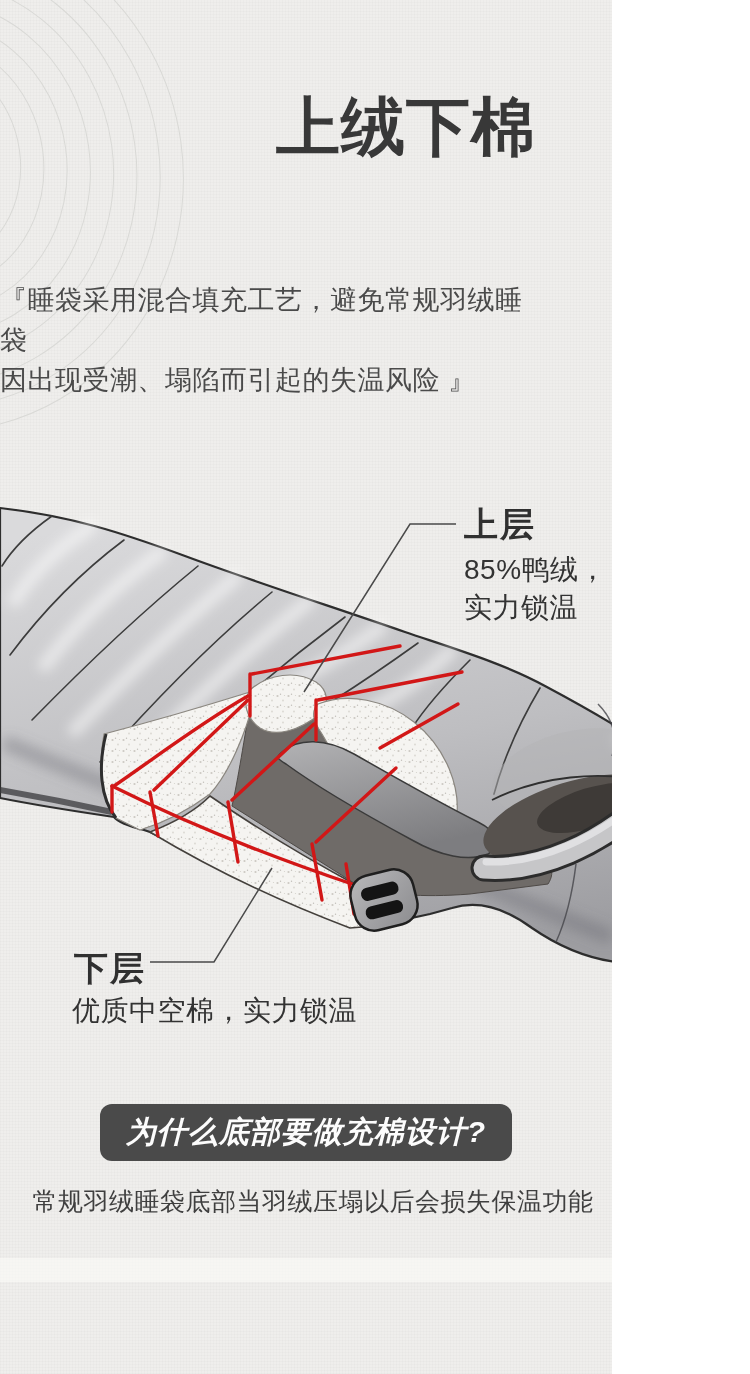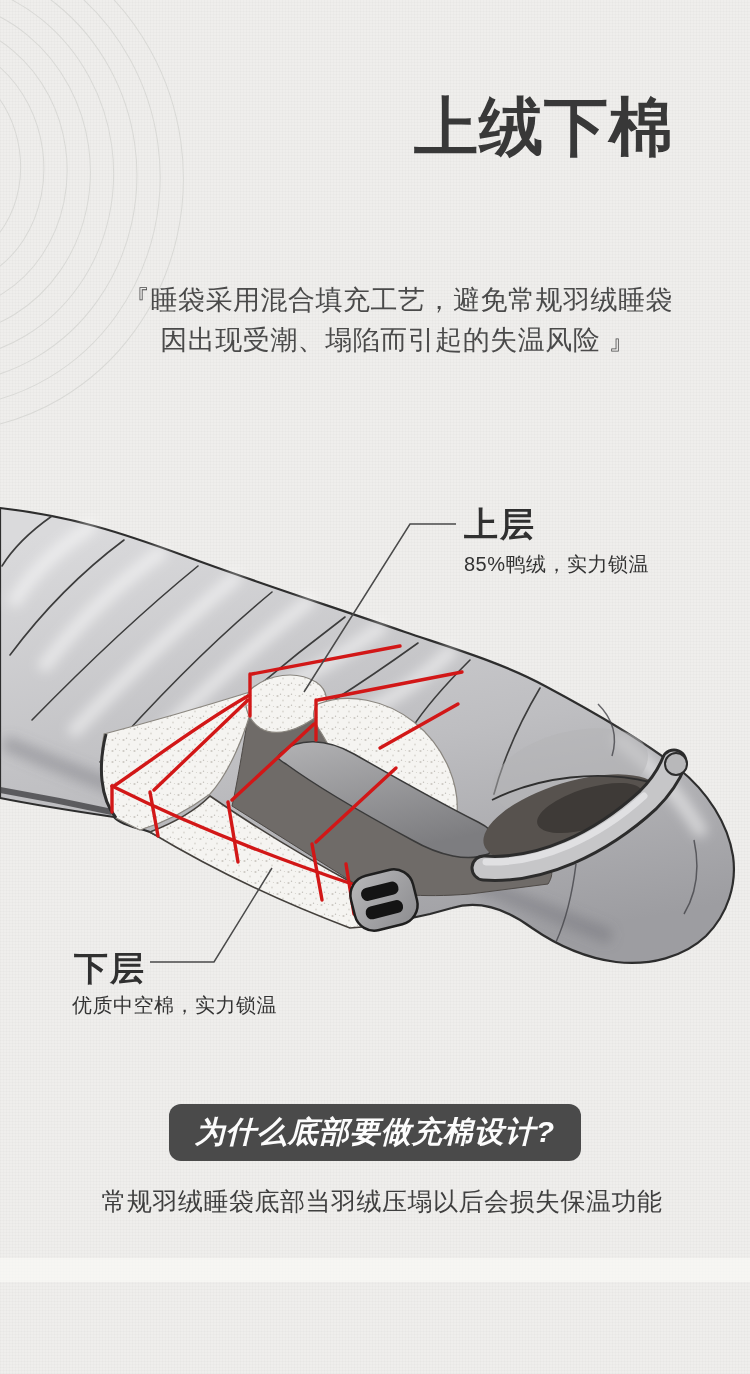--- a/index.html
+++ b/index.html
@@ -10,7 +10,7 @@
   }
   html,body{margin:0;padding:0;}
   .page{
-    position:relative;width:750px;height:1374px;overflow:hidden;
+    position:relative;width:612px;height:1374px;overflow:hidden;
     background-color:#efeeec;
     background-image:
       repeating-linear-gradient(0deg, rgba(0,0,0,.016) 0 1px, transparent 1px 3px),

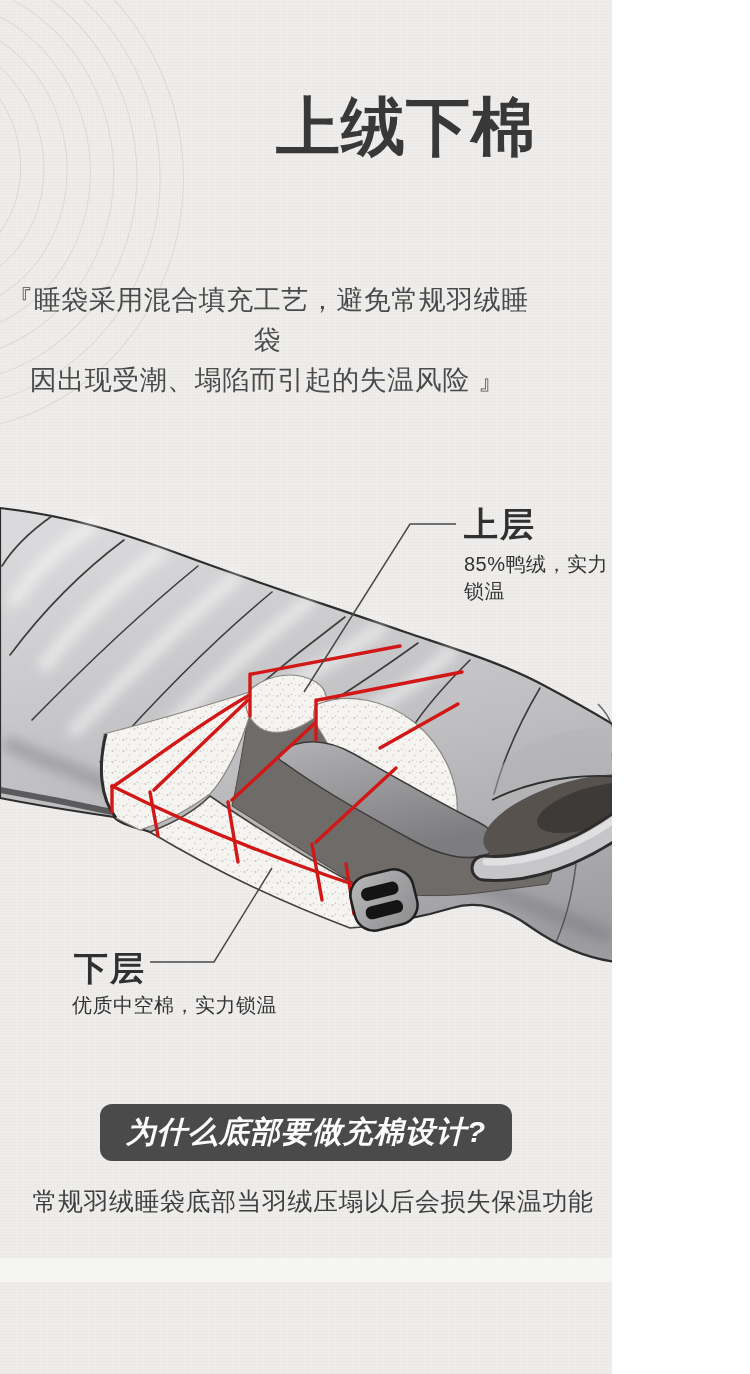--- a/index.html
+++ b/index.html
@@ -24,7 +24,7 @@
     font-size:64px;font-weight:900;line-height:90px;letter-spacing:1px;color:#383838;
   }
   .subtitle{
-    position:absolute;top:280px;right:77px;text-align:center;
+    position:absolute;top:280px;right:77px;text-align:left;
     font-size:27px;line-height:40px;color:#4a4a4a;font-weight:500;letter-spacing:.5px;
   }
   .layer-label{position:absolute;font-size:34px;font-weight:700;color:#303030;letter-spacing:2px;}

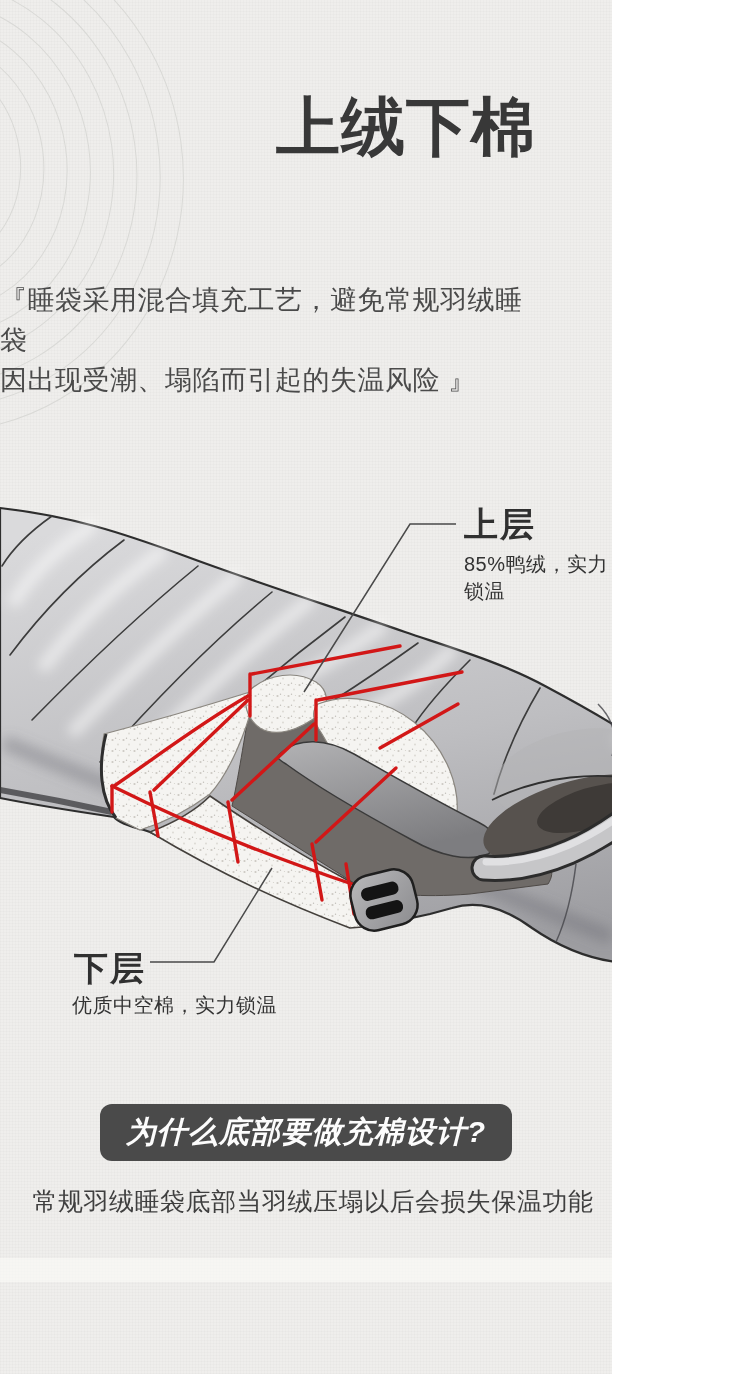--- a/index.html
+++ b/index.html
@@ -28,7 +28,7 @@
     font-size:27px;line-height:40px;color:#4a4a4a;font-weight:500;letter-spacing:.5px;
   }
   .layer-label{position:absolute;font-size:34px;font-weight:700;color:#303030;letter-spacing:2px;}
-  .layer-desc{position:absolute;font-size:20px;color:#333;letter-spacing:.5px;}
+  .layer-desc{position:absolute;font-size:28px;color:#333;letter-spacing:.5px;}
   .upper-label{left:464px;top:502px;text-align:center;}
   .upper-desc{left:464px;top:551px;}
   .lower-label{left:74px;top:946px;}

